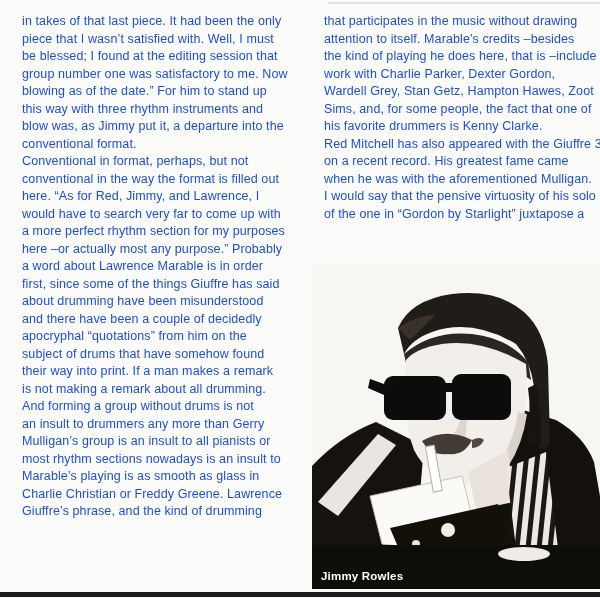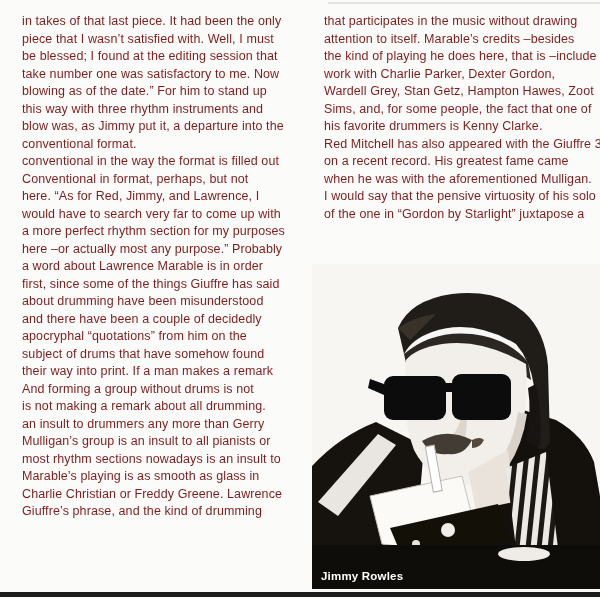--- a/index.html
+++ b/index.html
@@ -39,7 +39,7 @@
     top: 13px;
     font-size: 12.5px;
     line-height: 17.5px;
-    color: #7f1d1d;
+    color: #1d4ed8;
     letter-spacing: 0.1px;
   }
   .col-left  { left: 22px;  width: 278px; }

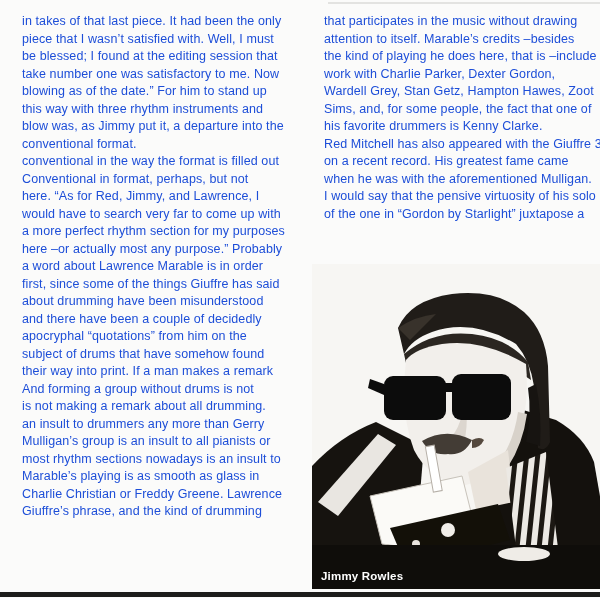--- a/index.html
+++ b/index.html
@@ -75,7 +75,7 @@
       <div class="line">in takes of that last piece. It had been the only</div>
       <div class="line">piece that I wasn’t satisfied with. Well, I must</div>
       <div class="line">be blessed; I found at the editing session that</div>
-      <div class="line">take number one was satisfactory to me. Now</div>
+      <div class="line">group number one was satisfactory to me. Now</div>
       <div class="line">blowing as of the date.” For him to stand up</div>
       <div class="line">this way with three rhythm instruments and</div>
       <div class="line">blow was, as Jimmy put it, a departure into the</div>

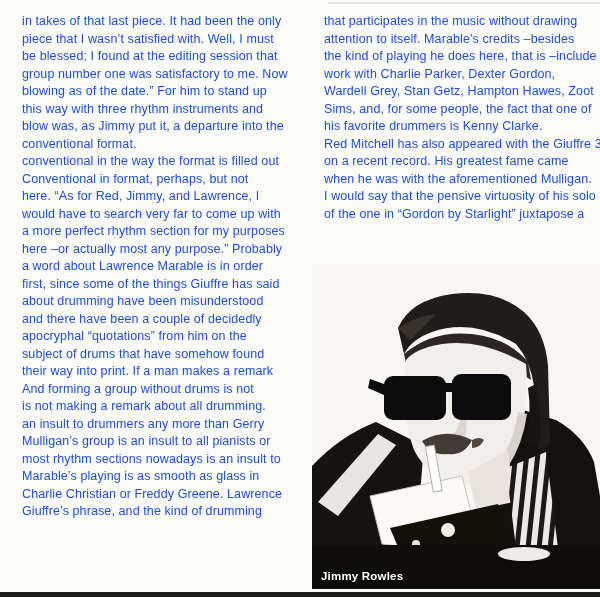--- a/index.html
+++ b/index.html
@@ -80,8 +80,8 @@
       <div class="line">this way with three rhythm instruments and</div>
       <div class="line">blow was, as Jimmy put it, a departure into the</div>
       <div class="line">conventional format.</div>
+      <div class="line">Conventional in format, perhaps, but not</div>
       <div class="line">conventional in the way the format is filled out</div>
-      <div class="line">Conventional in format, perhaps, but not</div>
       <div class="line">here. “As for Red, Jimmy, and Lawrence, I</div>
       <div class="line">would have to search very far to come up with</div>
       <div class="line">a more perfect rhythm section for my purposes</div>

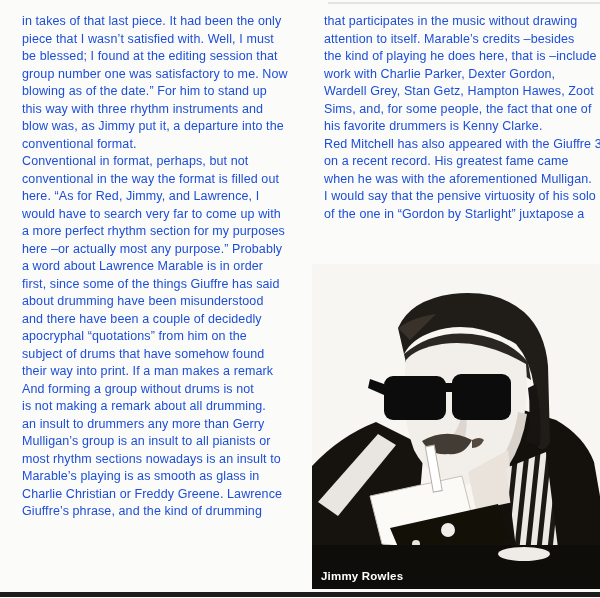--- a/index.html
+++ b/index.html
@@ -93,8 +93,8 @@
       <div class="line">apocryphal “quotations” from him on the</div>
       <div class="line">subject of drums that have somehow found</div>
       <div class="line">their way into print. If a man makes a remark</div>
+      <div class="line">is not making a remark about all drumming.</div>
       <div class="line">And forming a group without drums is not</div>
-      <div class="line">is not making a remark about all drumming.</div>
       <div class="line">an insult to drummers any more than Gerry</div>
       <div class="line">Mulligan’s group is an insult to all pianists or</div>
       <div class="line">most rhythm sections nowadays is an insult to</div>

